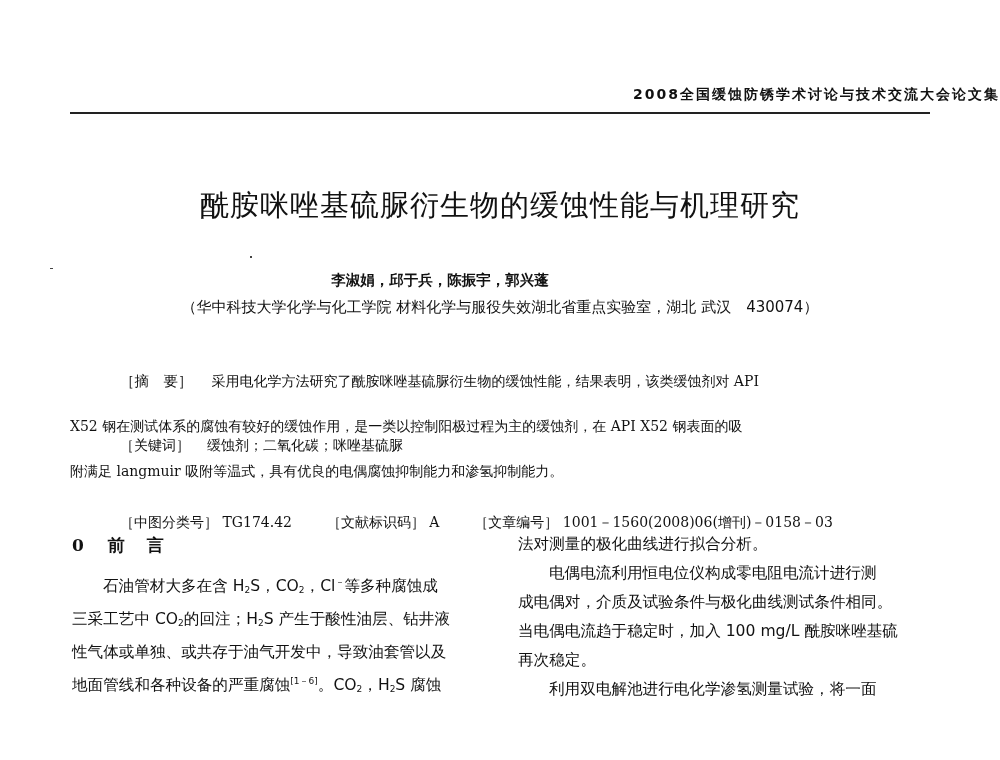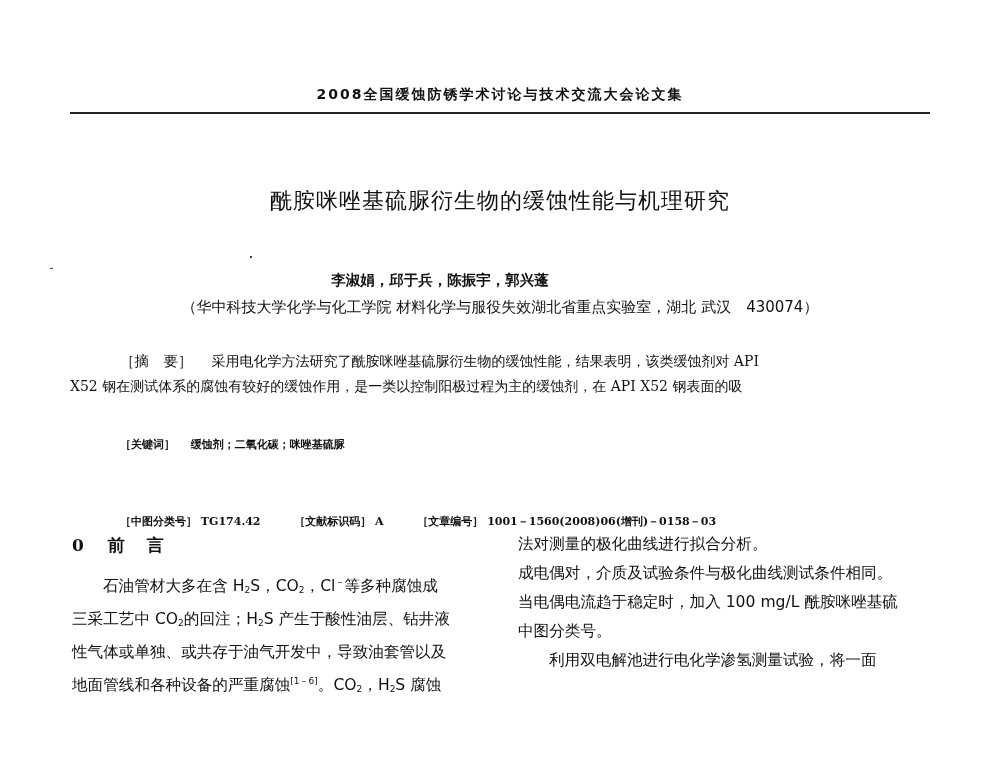--- a/index.html
+++ b/index.html
@@ -9,7 +9,7 @@
   }
   .running-head {
     position: absolute; left: 0; width: 1000px; top: 86px;
-    text-align: center; font-size: 14px; font-weight: bold; letter-spacing: 2px;
+    text-align: right; font-size: 14px; font-weight: bold; letter-spacing: 2px;
     font-family: "DejaVu Sans", sans-serif;
   }
   .rule {

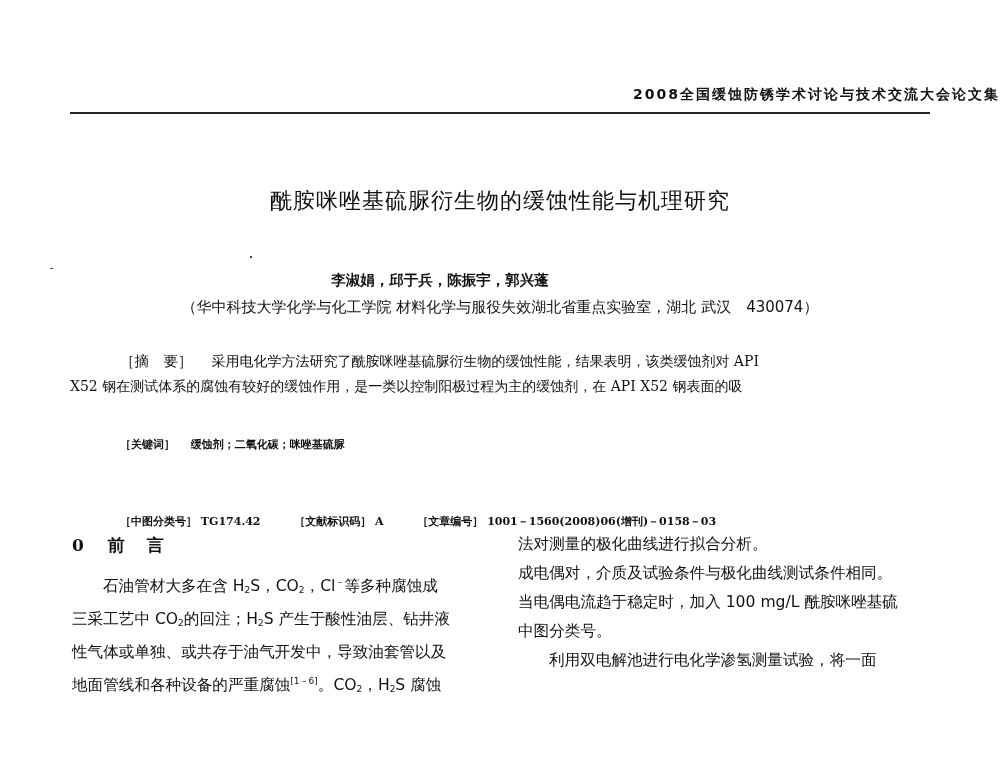--- a/index.html
+++ b/index.html
@@ -18,7 +18,7 @@
   }
   .title {
     position: absolute; left: 0; width: 1000px; top: 186px;
-    text-align: center; font-size: 22px; letter-spacing: 1px;
+    text-align: center; font-size: 29px; letter-spacing: 1px;
     font-family: "DejaVu Sans", sans-serif; font-weight: 500;
   }
   .authors {

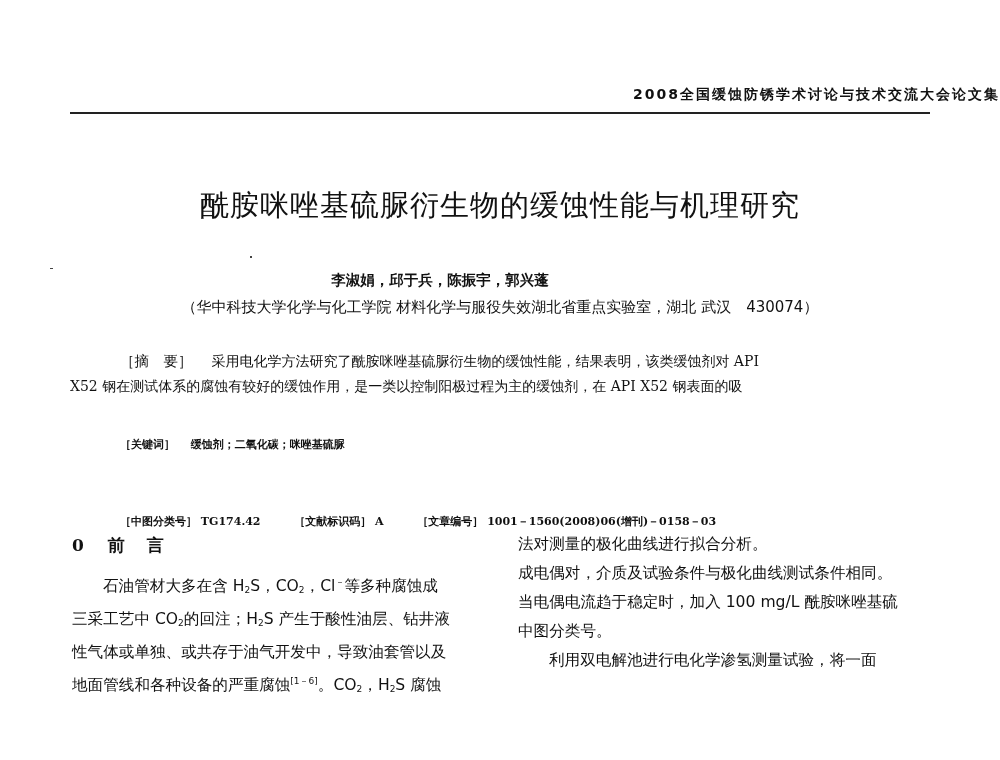--- a/index.html
+++ b/index.html
@@ -35,7 +35,7 @@
     position: absolute; left: 70px; width: 860px; top: 349px;
     font-size: 14px; line-height: 25px; text-align: justify;
   }
-  .abstract .line { white-space: nowrap; }
+  .abstract .line { white-space: nowrap; margin-top: 20px; }
   .tag {
     font-family: "DejaVu Sans", sans-serif; font-size: 14.5px;
   }

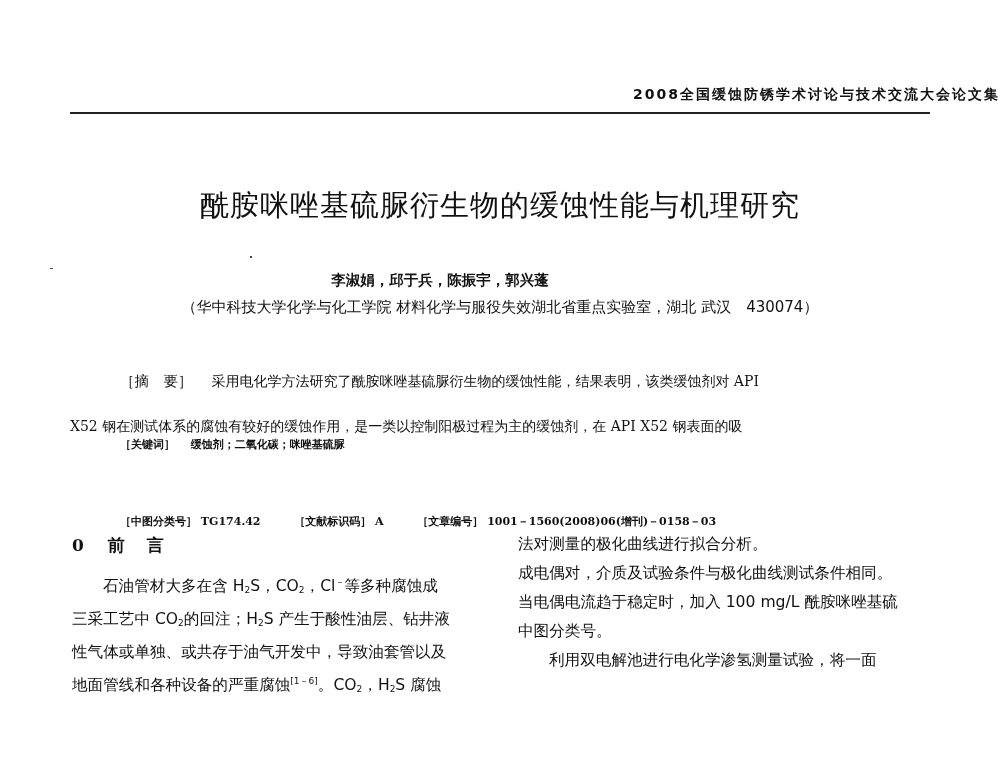--- a/index.html
+++ b/index.html
@@ -41,9 +41,8 @@
   }
   .meta {
     position: absolute; left: 120px; width: 820px;
-    font-size: 11px; white-space: nowrap;
+    font-size: 14px; white-space: nowrap;
     font-family: "DejaVu Sans", sans-serif;
-    font-weight: bold;
   }
   .meta .gap { display: inline-block; width: 26px; }
   .meta .val { font-family: "DejaVu Serif", serif; }

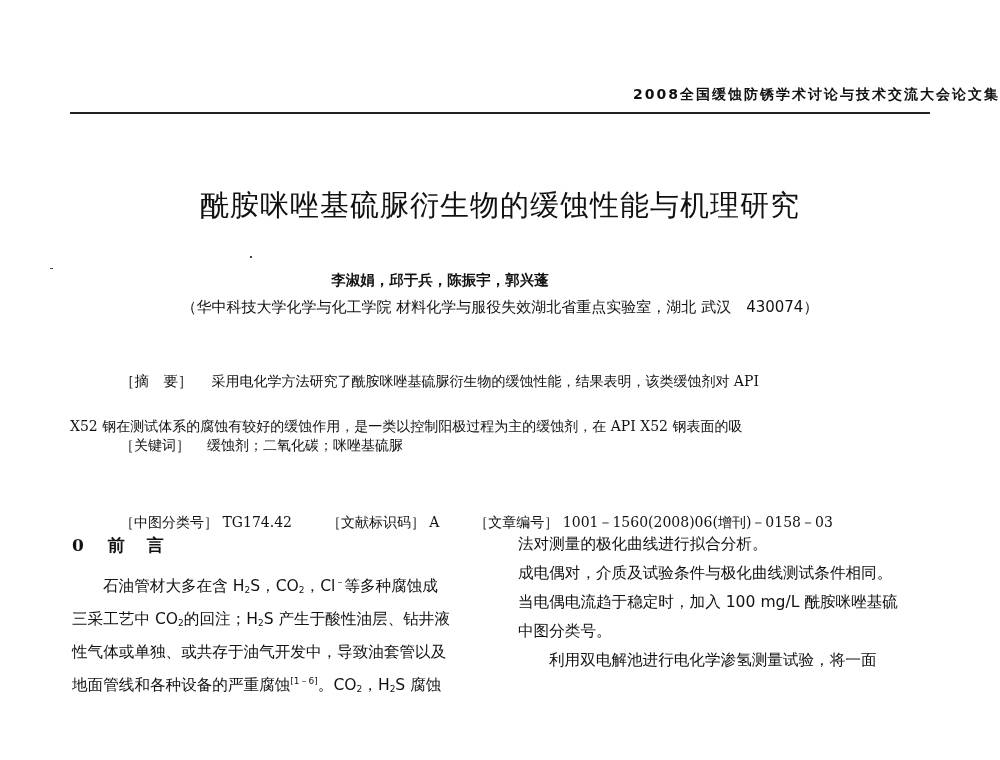--- a/index.html
+++ b/index.html
@@ -85,6 +85,7 @@
     <span>采用电化学方法研究了酰胺咪唑基硫脲衍生物的缓蚀性能，结果表明，该类缓蚀剂对 API</span>
   </div>
   <div class="line">X52 钢在测试体系的腐蚀有较好的缓蚀作用，是一类以控制阳极过程为主的缓蚀剂，在 API X52 钢表面的吸</div>
+  <div class="line">附满足 langmuir 吸附等温式，具有优良的电偶腐蚀抑制能力和渗氢抑制能力。</div>
 </div>
 
 <div class="meta" style="top:437px;">

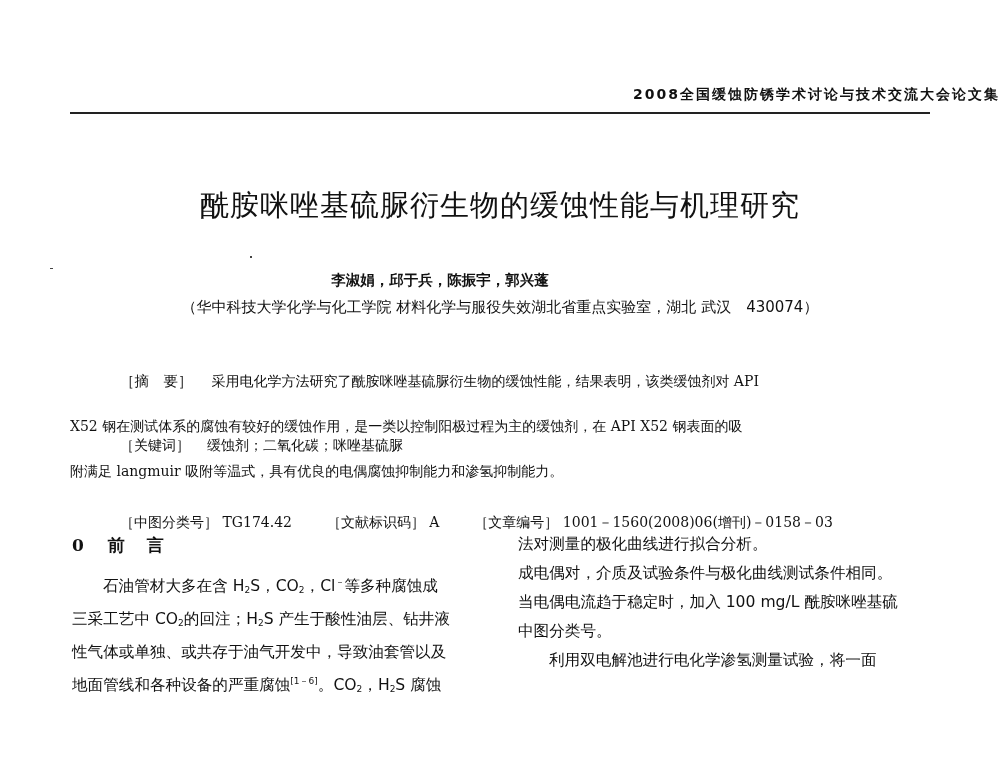--- a/index.html
+++ b/index.html
@@ -126,6 +126,7 @@
 
 <div class="col col-right">
   <div class="line">法对测量的极化曲线进行拟合分析。</div>
+  <div class="line indent">电偶电流利用恒电位仪构成零电阻电流计进行测</div>
   <div class="line">成电偶对，介质及试验条件与极化曲线测试条件相同。</div>
   <div class="line">当电偶电流趋于稳定时，加入 100 mg/L 酰胺咪唑基硫</div>
   <div class="line">中图分类号。</div>

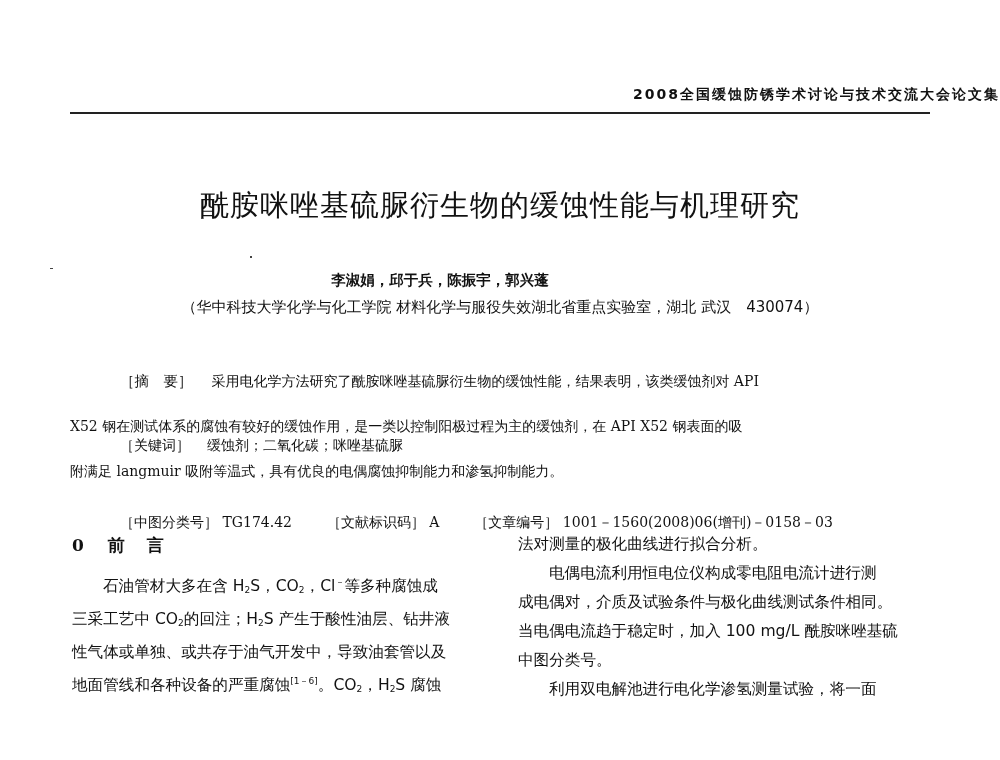--- a/index.html
+++ b/index.html
@@ -129,7 +129,7 @@
   <div class="line indent">电偶电流利用恒电位仪构成零电阻电流计进行测</div>
   <div class="line">成电偶对，介质及试验条件与极化曲线测试条件相同。</div>
   <div class="line">当电偶电流趋于稳定时，加入 100 mg/L 酰胺咪唑基硫</div>
-  <div class="line">中图分类号。</div>
+  <div class="line">再次稳定。</div>
   <div class="line indent">利用双电解池进行电化学渗氢测量试验，将一面</div>
 </div>
 

